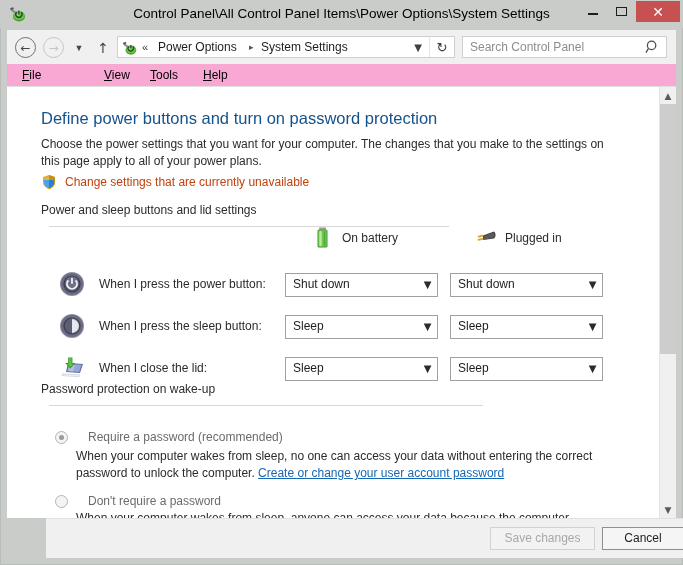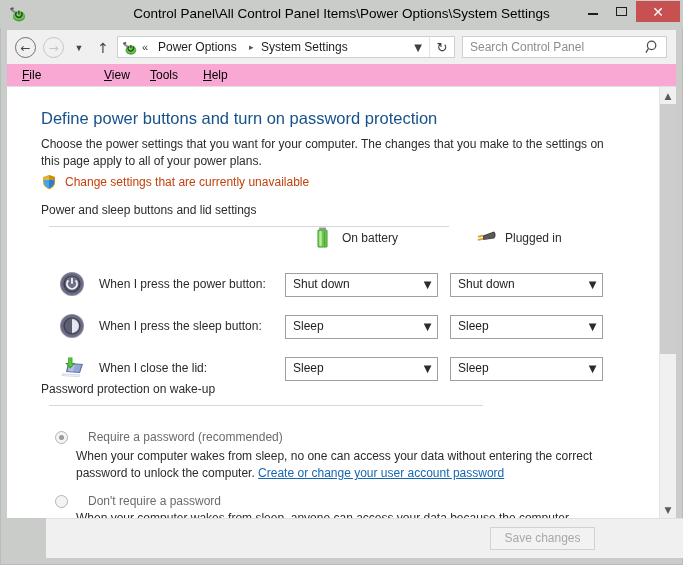--- a/index.html
+++ b/index.html
@@ -722,6 +722,7 @@
 
   <div id="footer">
     <div class="footer-btn" id="btn-save">Save changes</div>
+    <div class="footer-btn" id="btn-cancel">Cancel</div>
   </div>
 
 </div>

